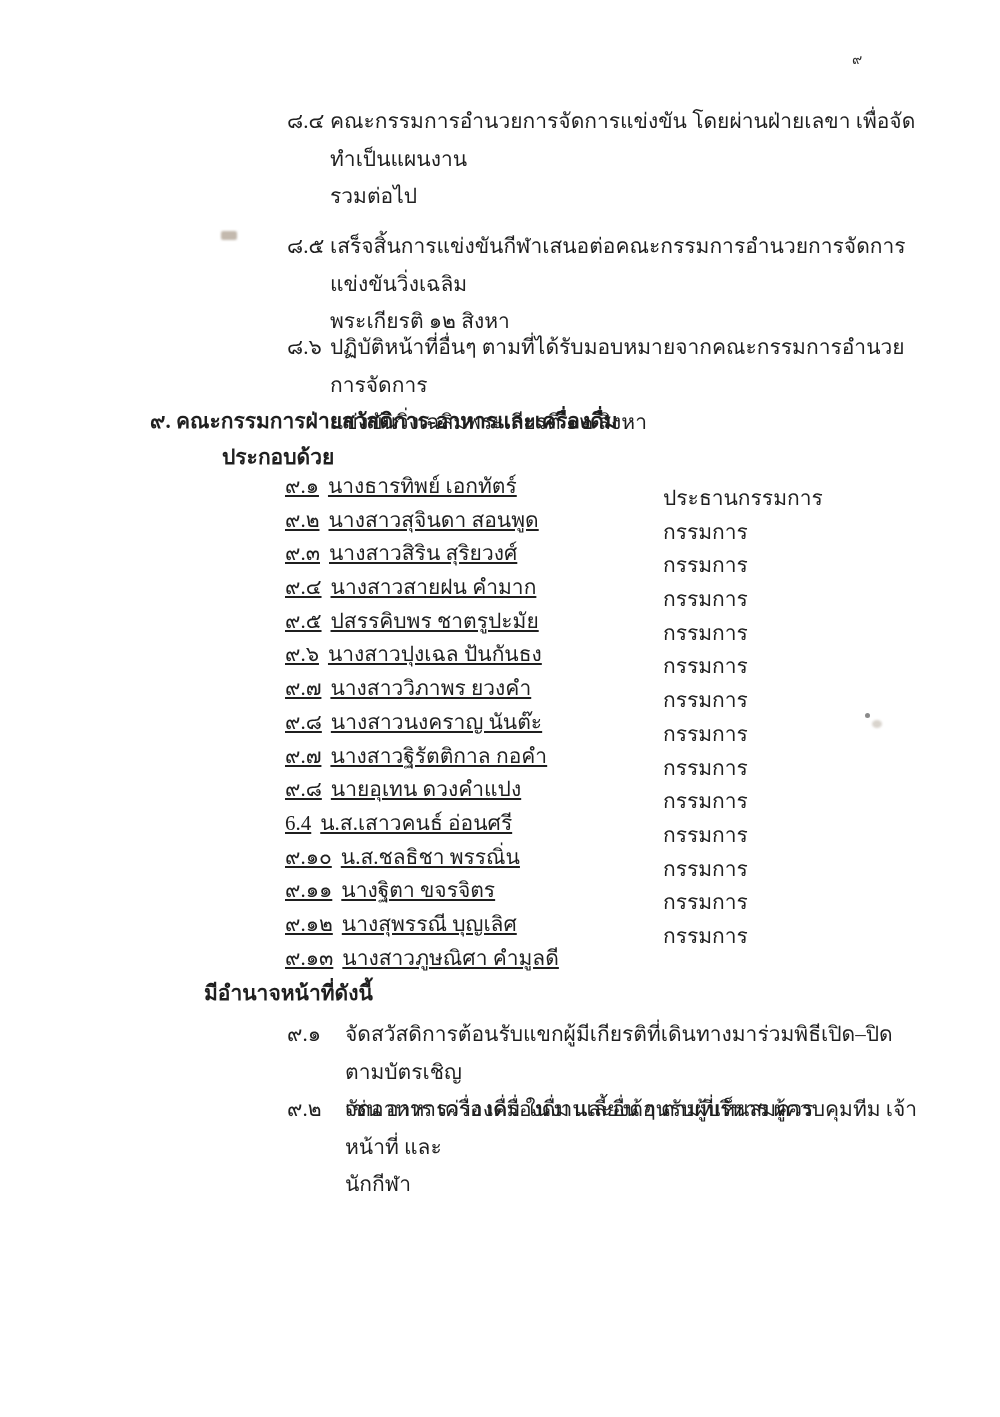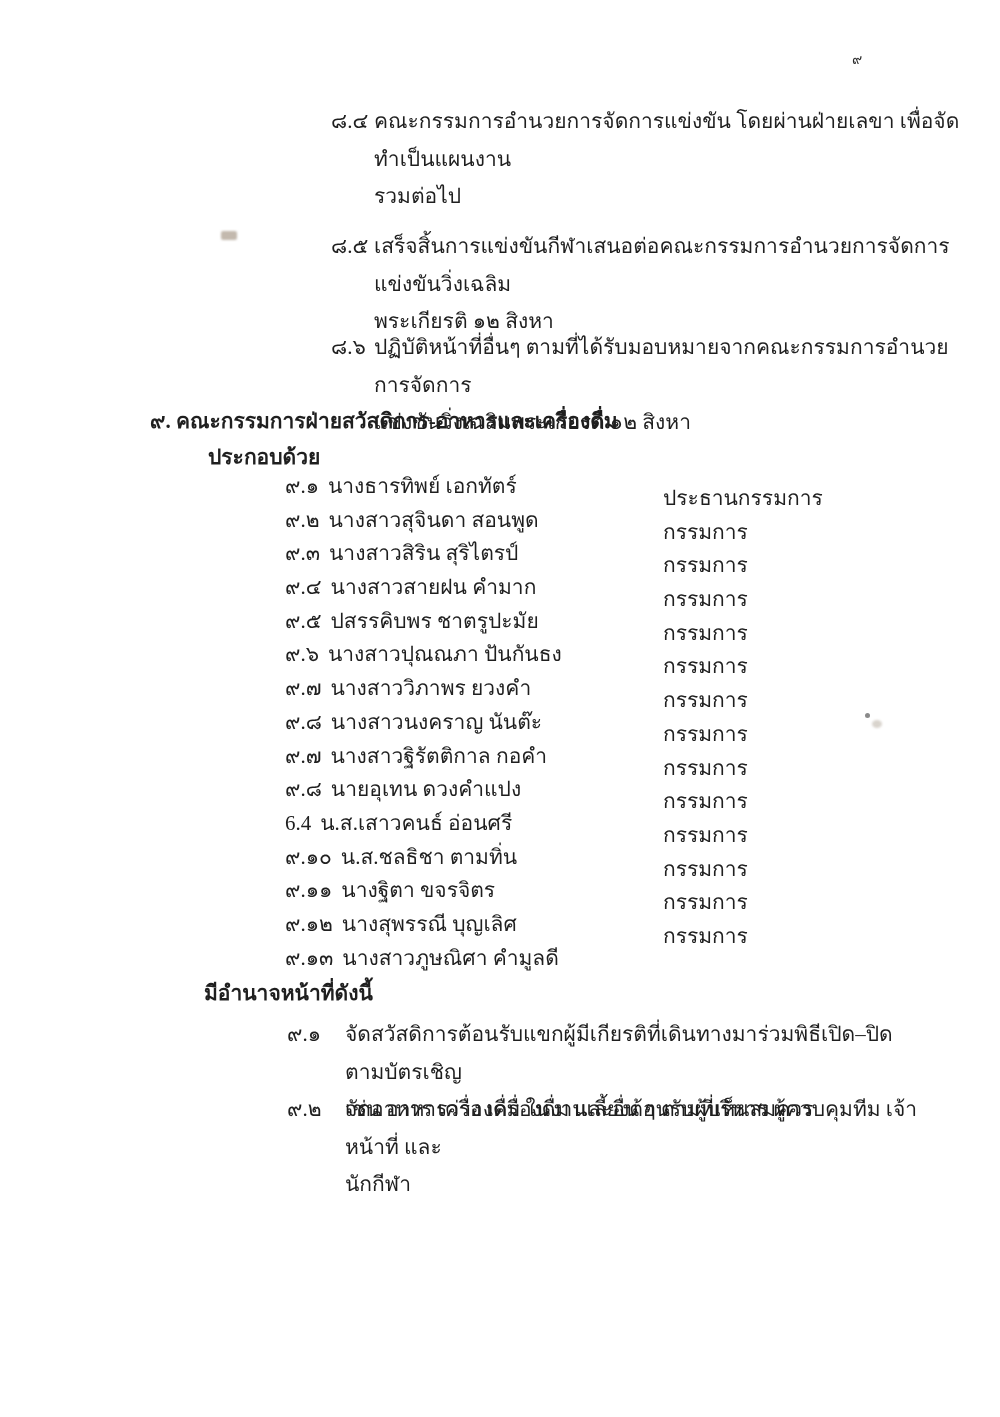--- a/index.html
+++ b/index.html
@@ -39,7 +39,7 @@
     flex: 0 0 auto;
     white-space: nowrap;
   }
-  .item8 .num { width: 43px; margin-left: 44px; }
+  .item8 .num { width: 43px; }
   .duty .num { width: 58px; }
   .num-item .itext { width: 590px; }
 

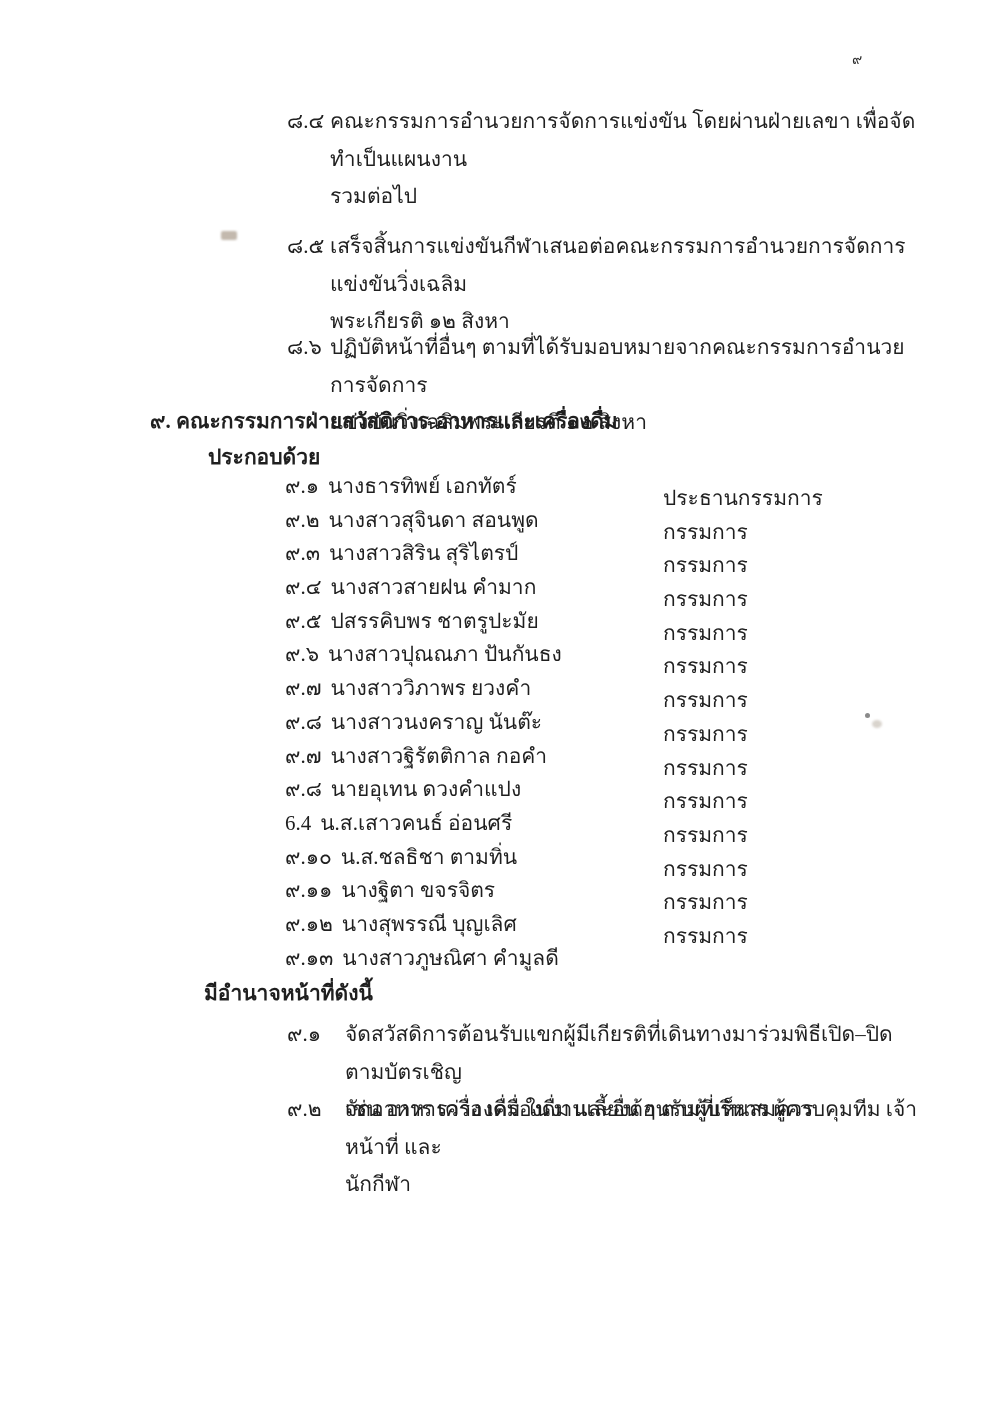--- a/index.html
+++ b/index.html
@@ -51,7 +51,7 @@
   }
   .composed-label {
     position: absolute;
-    left: 208px;
+    left: 222px;
     top: 440px;
     font-weight: bold;
   }

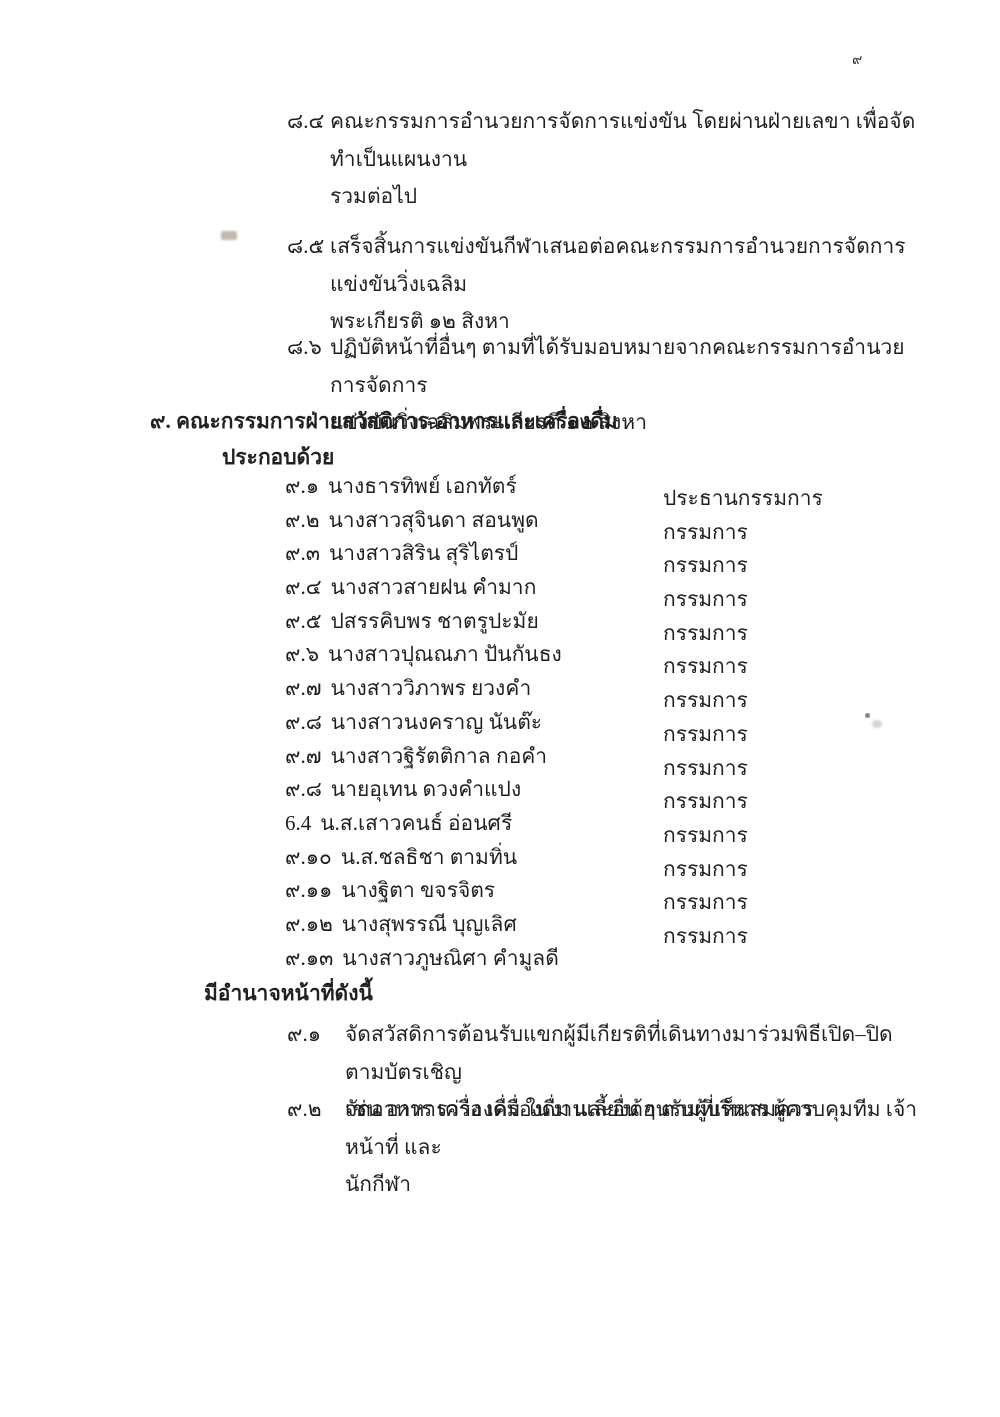--- a/index.html
+++ b/index.html
@@ -61,6 +61,7 @@
     left: 285px;
     top: 470px;
     width: 640px;
+    text-decoration: underline;
   }
   .mrow {
     position: relative;

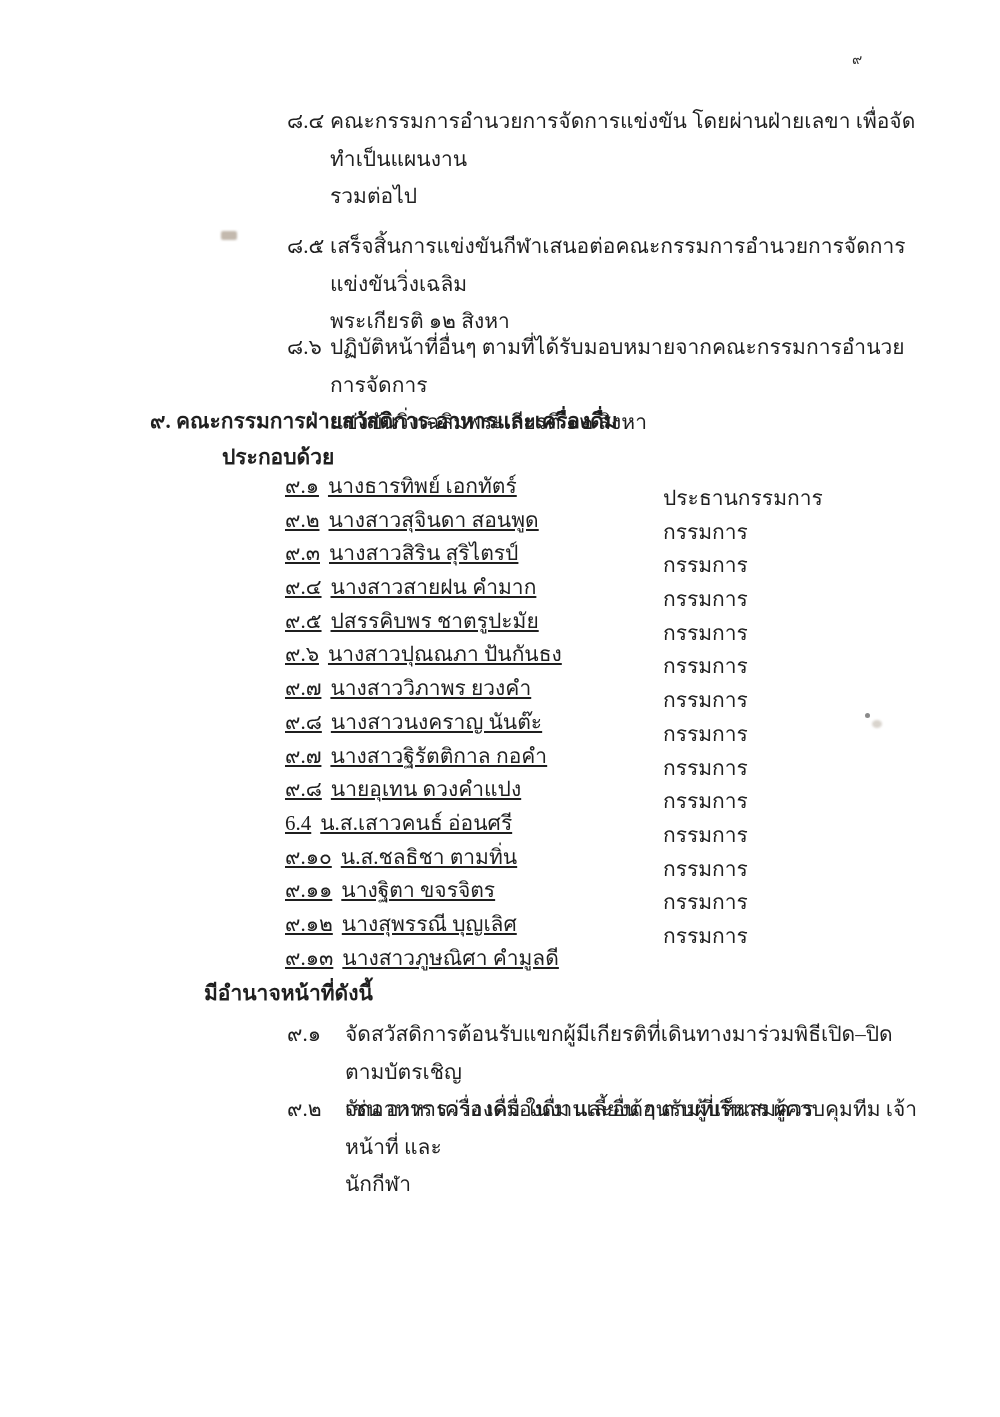--- a/index.html
+++ b/index.html
@@ -148,7 +148,7 @@
       <span class="mrole">กรรมการ</span>
     </div>
     <div class="mrow">
-      <span class="mnum">๙.๓</span><span class="mname">นางสาวสิริน สุริไตรป์</span>
+      <span class="mnum">๙.๓</span><span class="mname">นางสาวสิริน สุริยวงศ์</span>
       <span class="mrole">กรรมการ</span>
     </div>
     <div class="mrow">

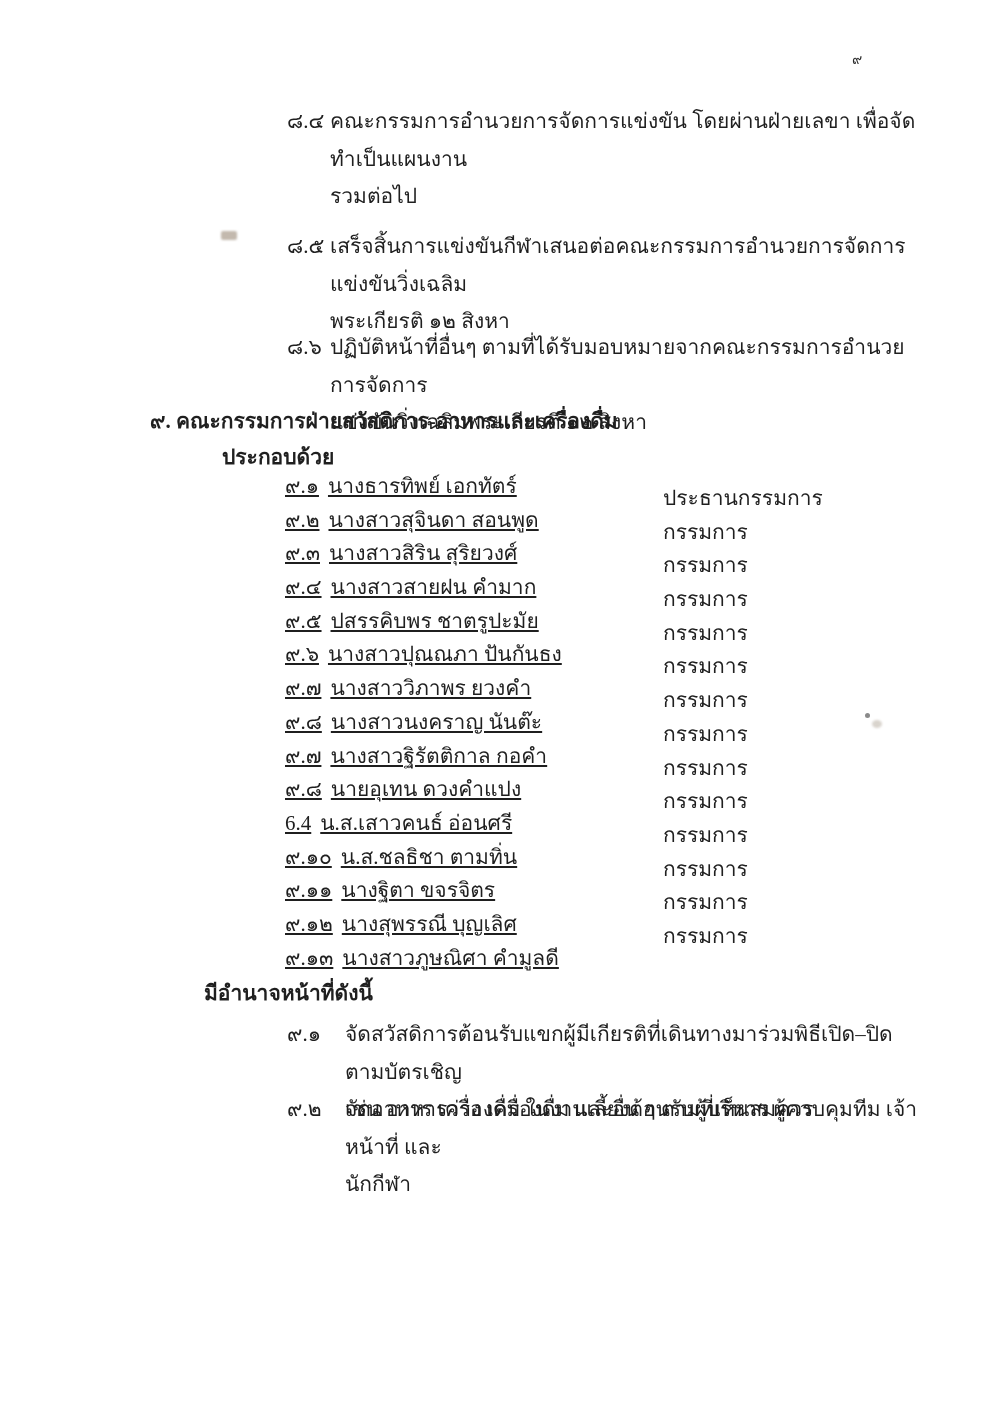--- a/index.html
+++ b/index.html
@@ -160,7 +160,7 @@
       <span class="mrole">กรรมการ</span>
     </div>
     <div class="mrow">
-      <span class="mnum">๙.๖</span><span class="mname">นางสาวปุณณภา ปันกันธง</span>
+      <span class="mnum">๙.๖</span><span class="mname">นางสาวปุงเฉล ปันกันธง</span>
       <span class="mrole">กรรมการ</span>
     </div>
     <div class="mrow">

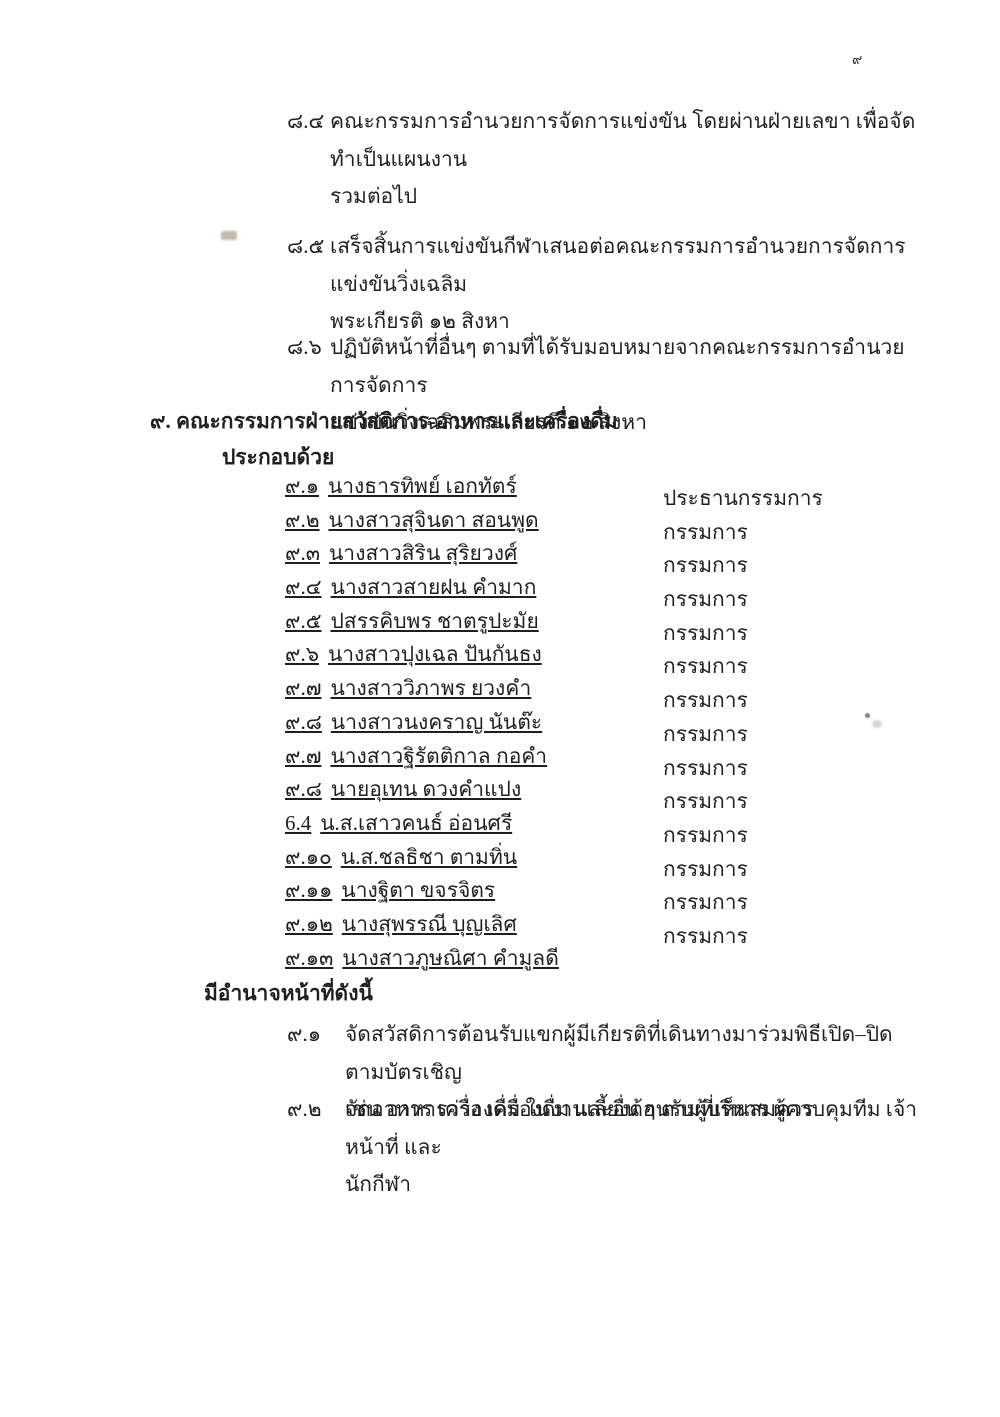--- a/index.html
+++ b/index.html
@@ -184,7 +184,7 @@
       <span class="mrole">กรรมการ</span>
     </div>
     <div class="mrow">
-      <span class="mnum">๙.๑๐</span><span class="mname">น.ส.ชลธิชา ตามทิ่น</span>
+      <span class="mnum">๙.๑๐</span><span class="mname">น.ส.ชลธิชา พรรณิ่น</span>
       <span class="mrole">กรรมการ</span>
     </div>
     <div class="mrow">

